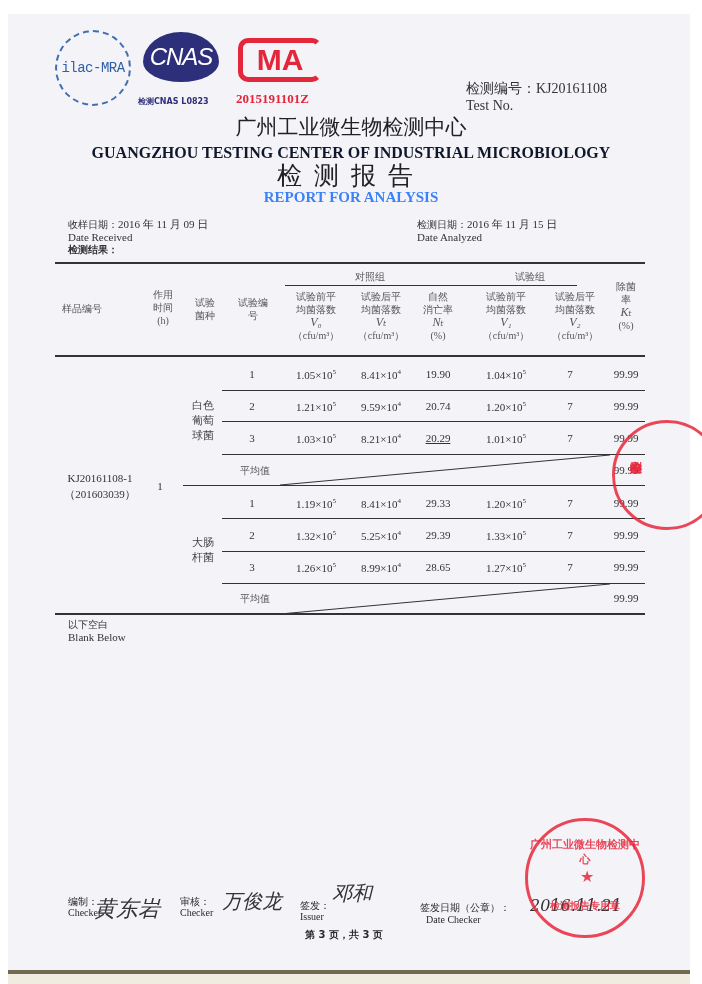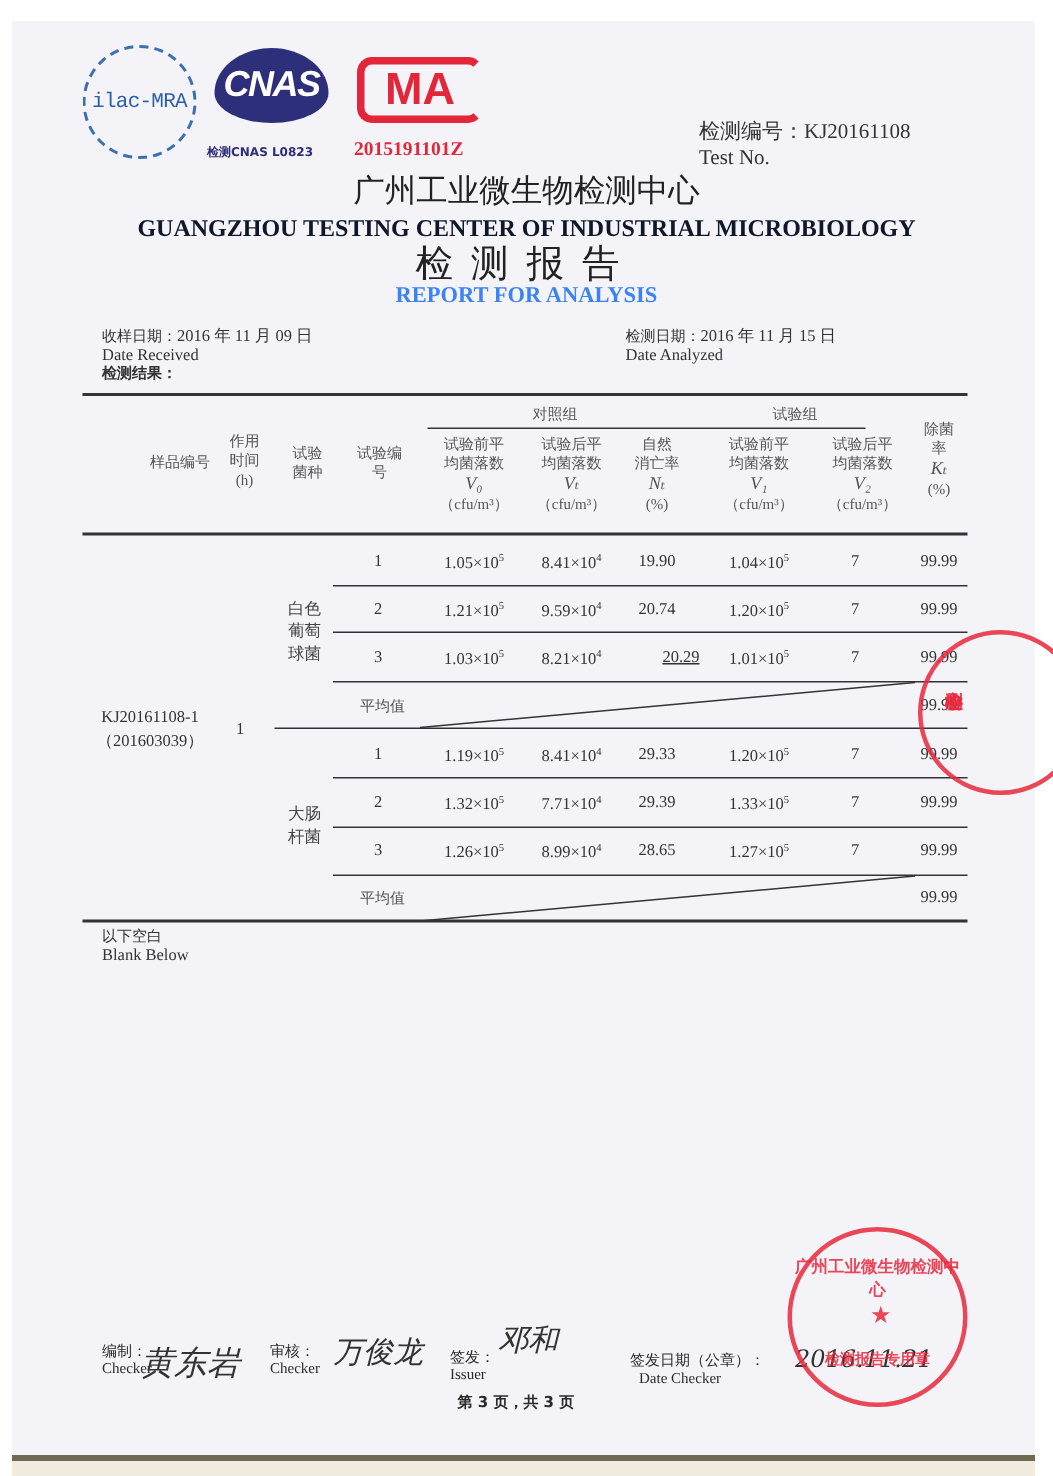--- a/index.html
+++ b/index.html
@@ -16,7 +16,7 @@
   .ilac span { font-family:Liberation Mono, monospace; color:#2d5fa8; font-size:14px; letter-spacing:-0.5px; }
   .cnas { left:143px; top:32px; width:76px; height:50px; background:#2e2f7a; border-radius:50% 50% 50% 50% / 60% 60% 40% 40%;
           display:flex; align-items:center; justify-content:center; }
-  .cnas span { color:#ffffff; font-family:"Liberation Sans",sans-serif; font-weight:bold; font-style:italic; font-size:24px; letter-spacing:-1px; }
+  .cnas span { color:#ffffff; font-family:"Liberation Sans",sans-serif; font-weight:normal; font-style:italic; font-size:24px; letter-spacing:-1px; }
   .cnas-sub { left:138px; top:96px; font-size:8px; color:#2e2f7a; font-weight:bold; }
   .cma { left:238px; top:38px; width:84px; height:44px; border:5px solid #e3263a; border-right-color:transparent;
          border-radius:10px; box-sizing:border-box; display:flex; align-items:center; justify-content:center; }

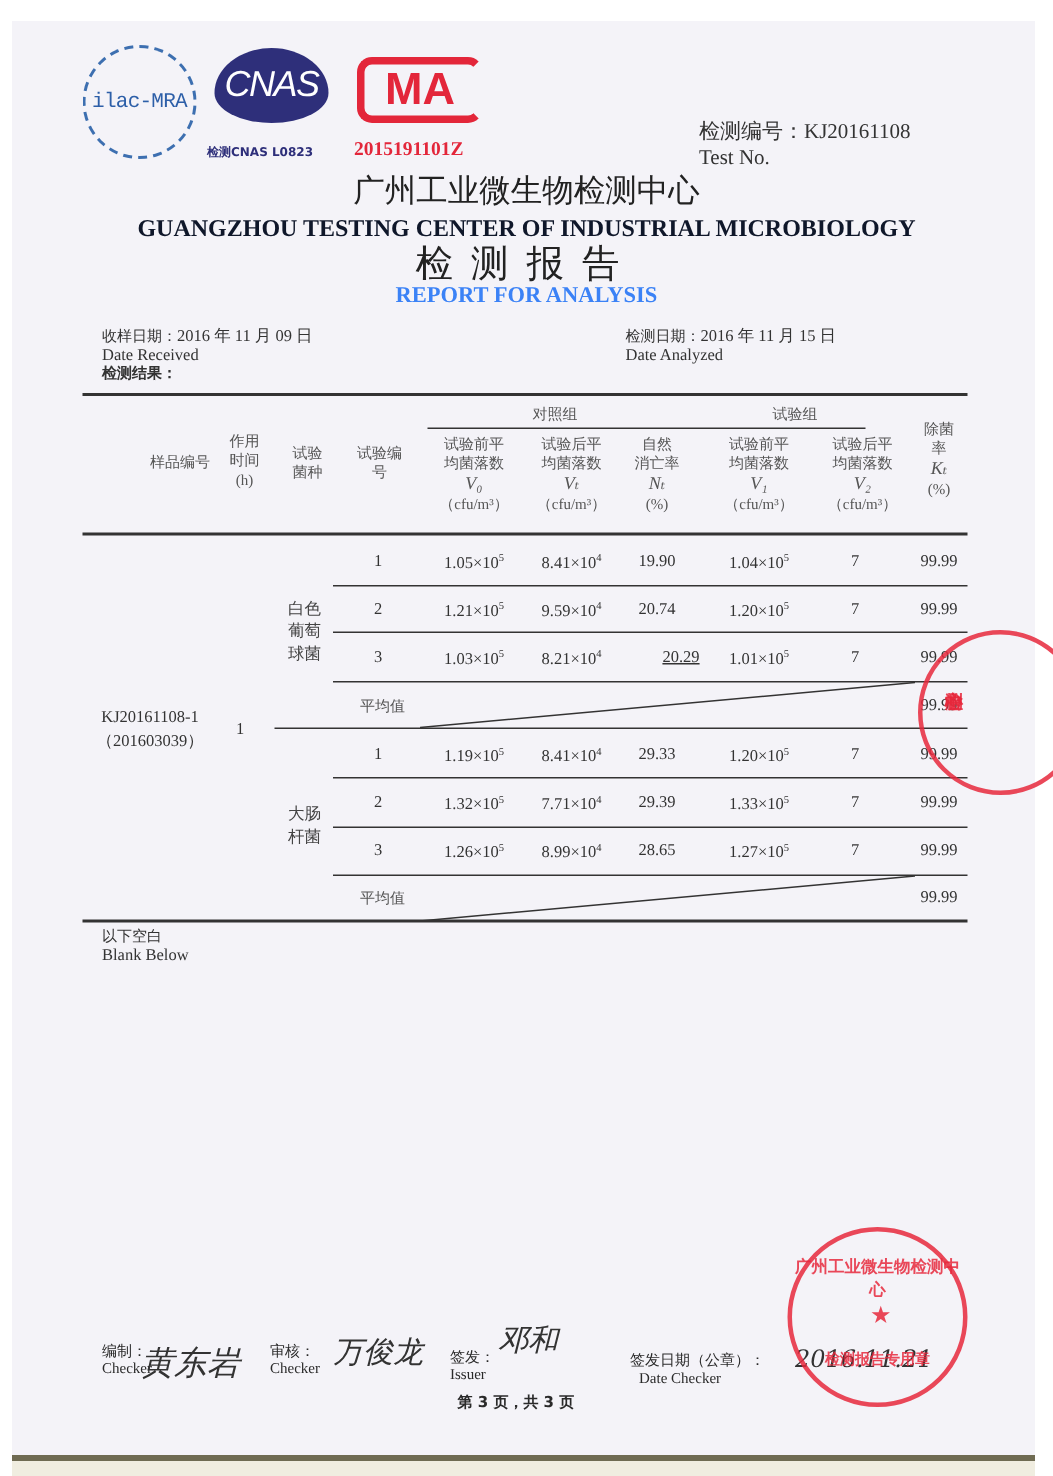--- a/index.html
+++ b/index.html
@@ -88,7 +88,7 @@
 <div class="hline" style="left:285px; top:285px; width:292px; height:1px;"></div>
 <div class="hline" style="left:55px; top:355px; width:590px; height:2px;"></div>
 
-<div class="hcell cn" style="left:80px; top:302px; width:60px;text-align:right;">样品编号</div>
+<div class="hcell cn" style="left:52px; top:302px; width:60px;">样品编号</div>
 <div class="hcell" style="left:143px; top:288px; width:40px;">
   <div class="cnl">作用</div>
   <div class="cnl">时间</div>

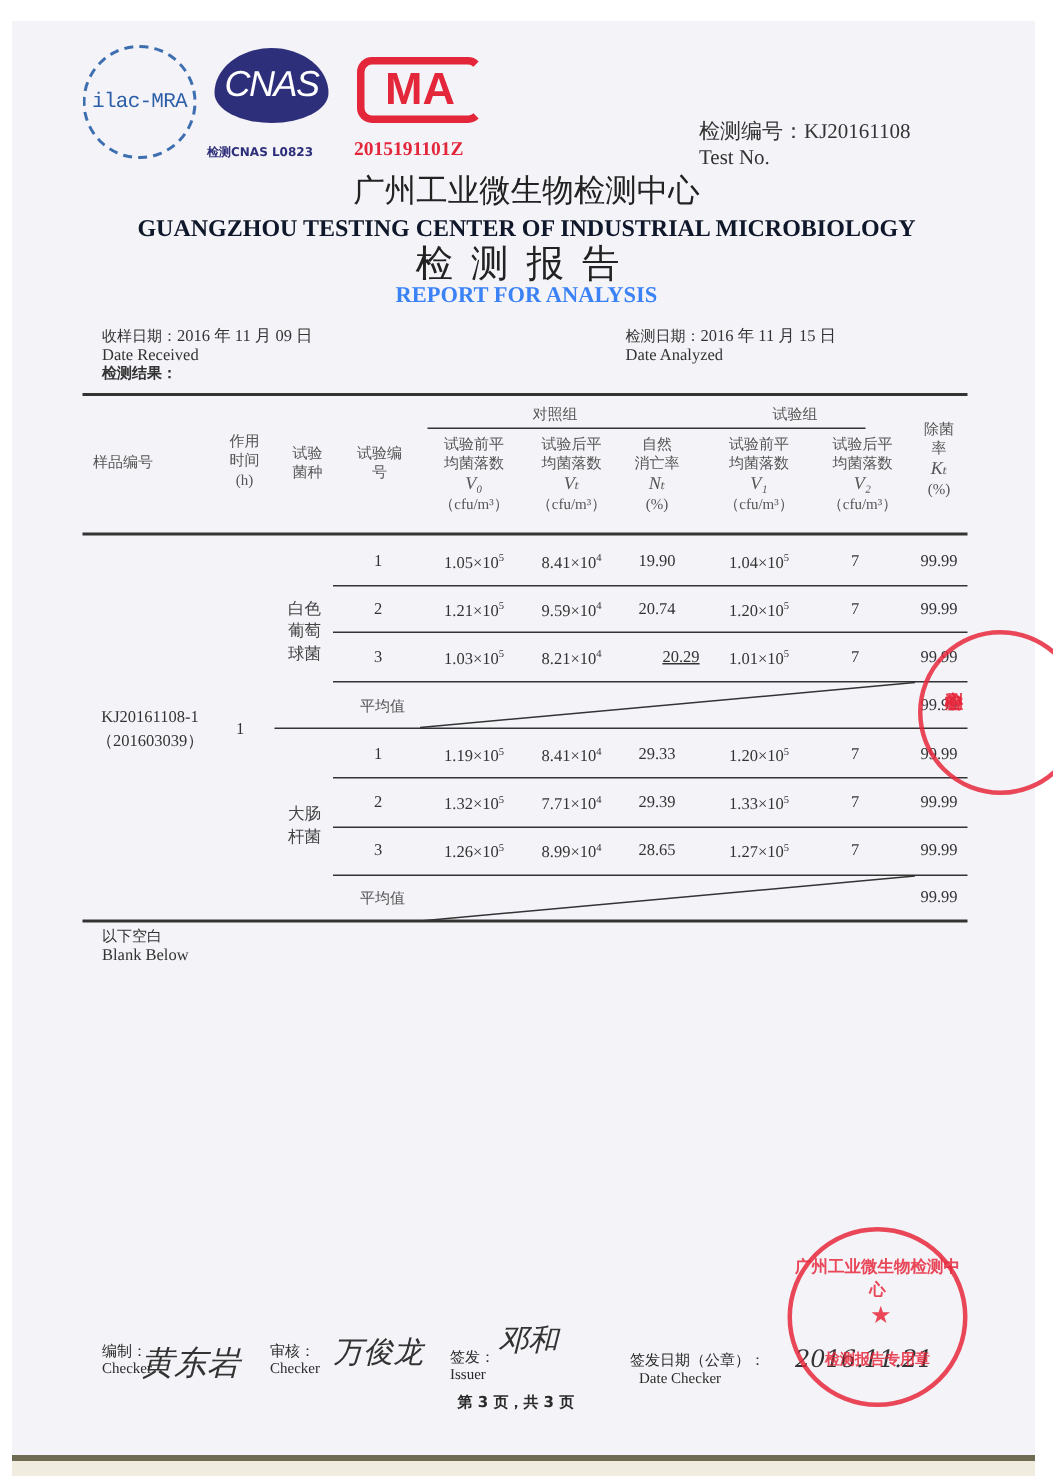--- a/index.html
+++ b/index.html
@@ -189,7 +189,7 @@
   <div class="cell" style="left:240px; top:432px; width:24px;">3</div>
   <div class="cell" style="left:283px; top:432px; width:66px;"><span>1.03×10</span><sup>5</sup></div>
   <div class="cell" style="left:348px; top:432px; width:66px;"><span>8.21×10</span><sup>4</sup></div>
-  <div class="cell" style="left:429px; top:432px; width:50px;text-decoration:underline;">20.29</div>
+  <div class="cell" style="left:413px; top:432px; width:50px;text-decoration:underline;">20.29</div>
   <div class="cell" style="left:470px; top:432px; width:72px;"><span>1.01×10</span><sup>5</sup></div>
   <div class="cell" style="left:560px; top:432px; width:20px;">7</div>
   <div class="cell" style="left:608px; top:432px; width:36px;">99.99</div>

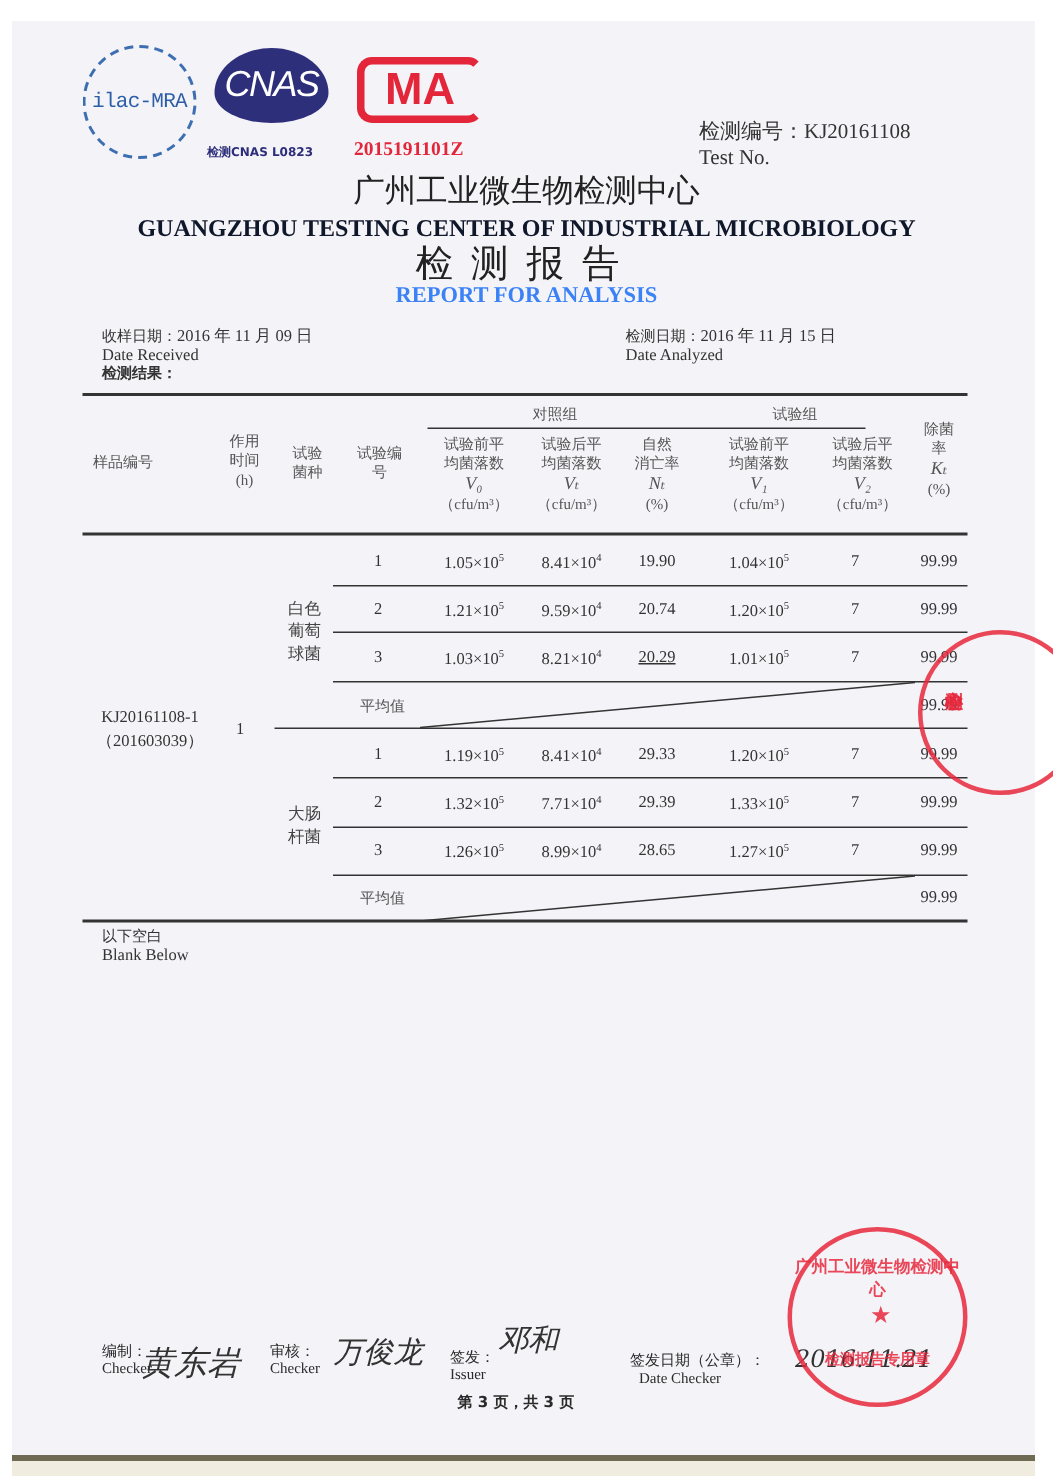--- a/index.html
+++ b/index.html
@@ -218,7 +218,7 @@
 <div>
   <div class="cell" style="left:240px; top:529px; width:24px;">2</div>
   <div class="cell" style="left:283px; top:529px; width:66px;"><span>1.32×10</span><sup>5</sup></div>
-  <div class="cell" style="left:348px; top:529px; width:66px;"><span>7.71×10</span><sup>4</sup></div>
+  <div class="cell" style="left:348px; top:529px; width:66px;"><span>5.25×10</span><sup>4</sup></div>
   <div class="cell" style="left:413px; top:529px; width:50px;">29.39</div>
   <div class="cell" style="left:470px; top:529px; width:72px;"><span>1.33×10</span><sup>5</sup></div>
   <div class="cell" style="left:560px; top:529px; width:20px;">7</div>

